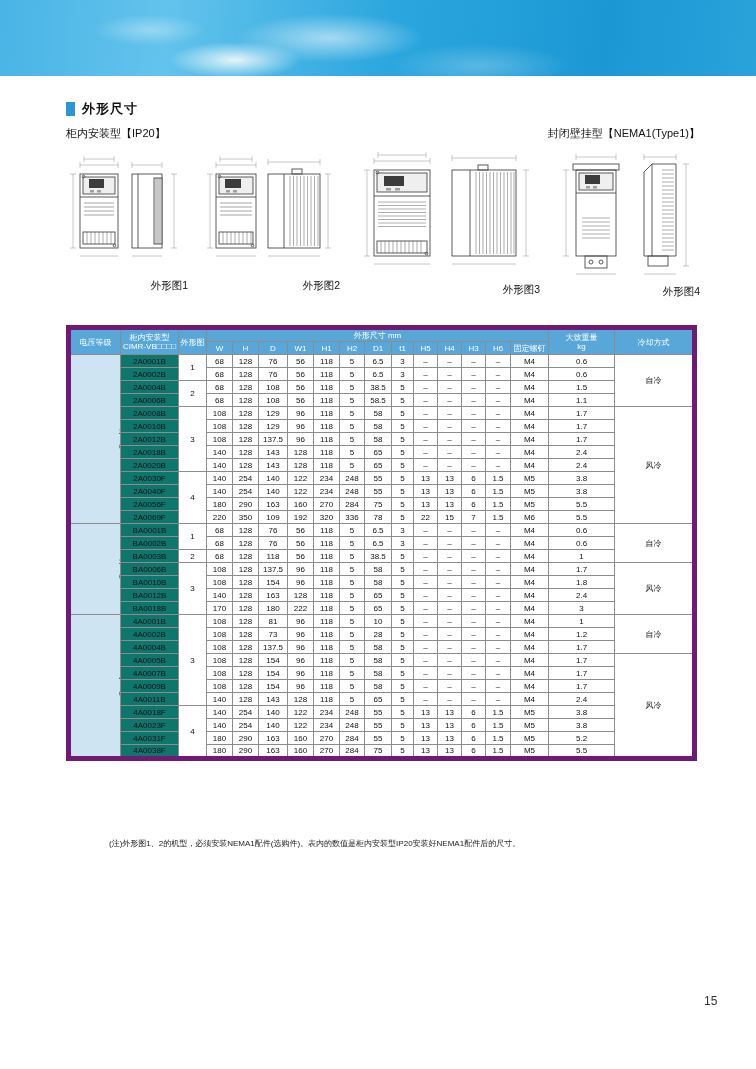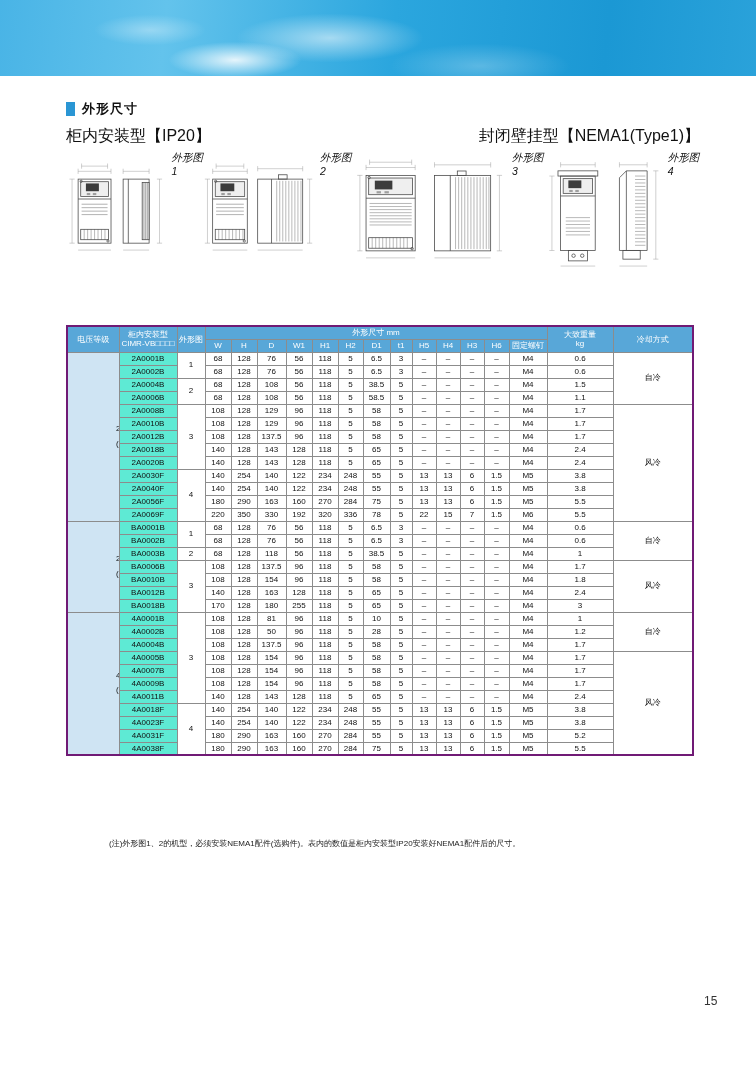--- a/index.html
+++ b/index.html
@@ -23,7 +23,7 @@
   .section-square { width:9px; height:14px; background:#2a96d4; margin-right:7px; }
   .section-title { font-size:13px; font-weight:bold; color:#111; letter-spacing:1px; }
 
-  .type-labels { position:absolute; top:126px; left:66px; width:634px; display:flex; justify-content:space-between; font-size:16px; color:#111; }
+  .type-labels { position:absolute; top:126px; left:66px; width:634px; display:flex; justify-content:space-between; font-size:11px; color:#111; }
 
   
   .figures { position:absolute; top:148px; left:66px; width:634px; height:160px; display:flex; justify-content:space-between; align-items:flex-start; }

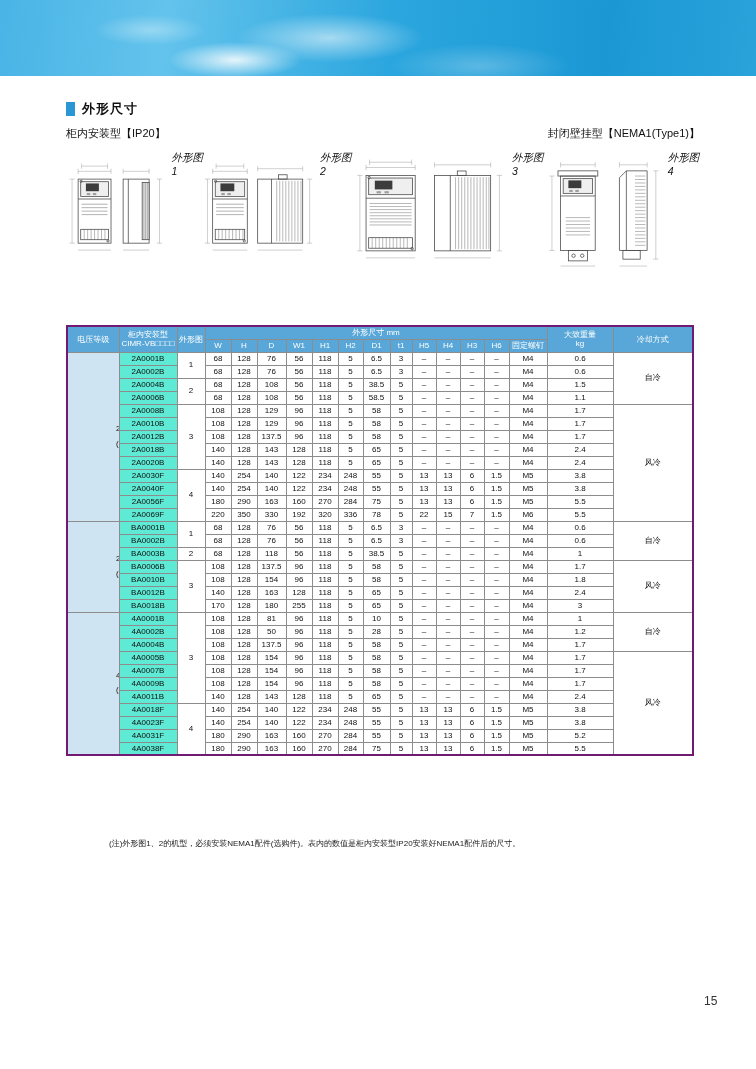--- a/index.html
+++ b/index.html
@@ -27,7 +27,7 @@
 
   
   .figures { position:absolute; top:148px; left:66px; width:634px; height:160px; display:flex; justify-content:space-between; align-items:flex-start; }
-  .figure { display:flex; align-items:flex-start;font-style:italic; }
+  .figure { display:flex; flex-direction:column; align-items:flex-end; }
   .figure .caption { font-size:10.5px; color:#111; margin-top:3px; }
 
   

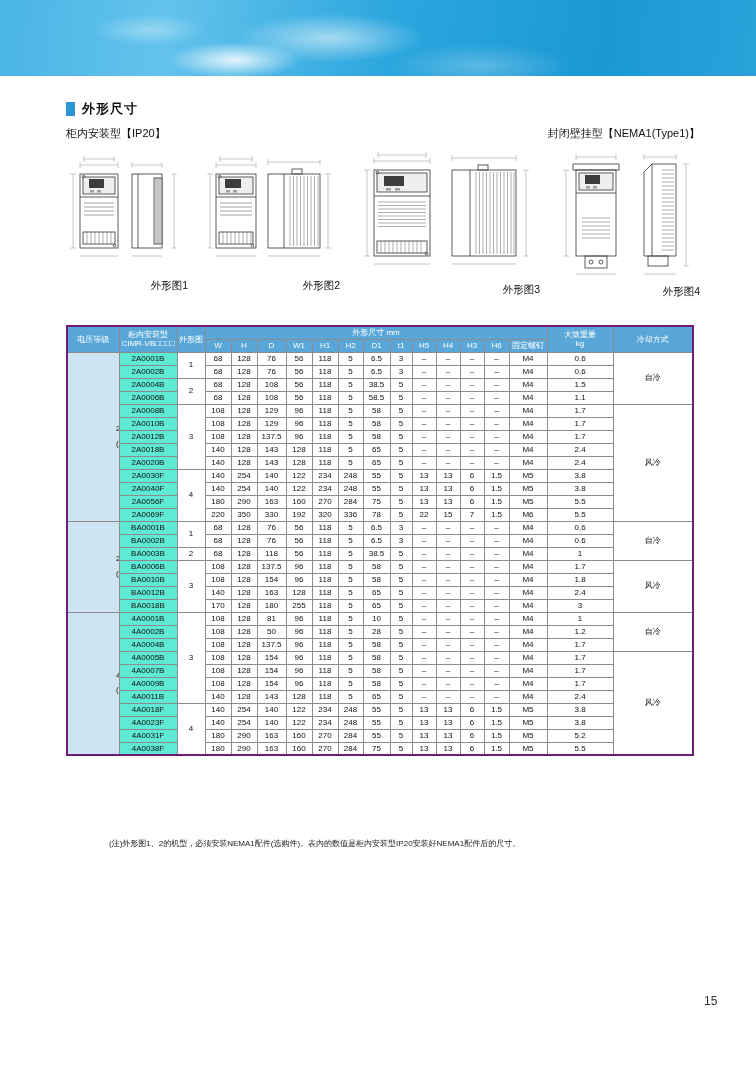--- a/index.html
+++ b/index.html
@@ -31,7 +31,7 @@
   .figure .caption { font-size:10.5px; color:#111; margin-top:3px; }
 
   
-  .dim-table { position:absolute; top:325px; left:66px; width:626px; border-collapse:collapse; table-layout:fixed; font-size:8px; color:#111; border:2px solid #701a75; }
+  .dim-table { position:absolute; top:325px; left:66px; width:626px; border-collapse:collapse; table-layout:fixed; font-size:8px; color:#111; border:5px solid #701a75; }
   .dim-table th, .dim-table td { border:1px solid #8c8c8c; text-align:center; vertical-align:middle; padding:1px 0; height:13px; line-height:1.15; overflow:hidden; white-space:nowrap; }
   .dim-table thead th { background:#58a7d8; color:#ffffff; font-weight:normal; }
   .voltage-cell { background:#cfe4f3; font-size:8px; }

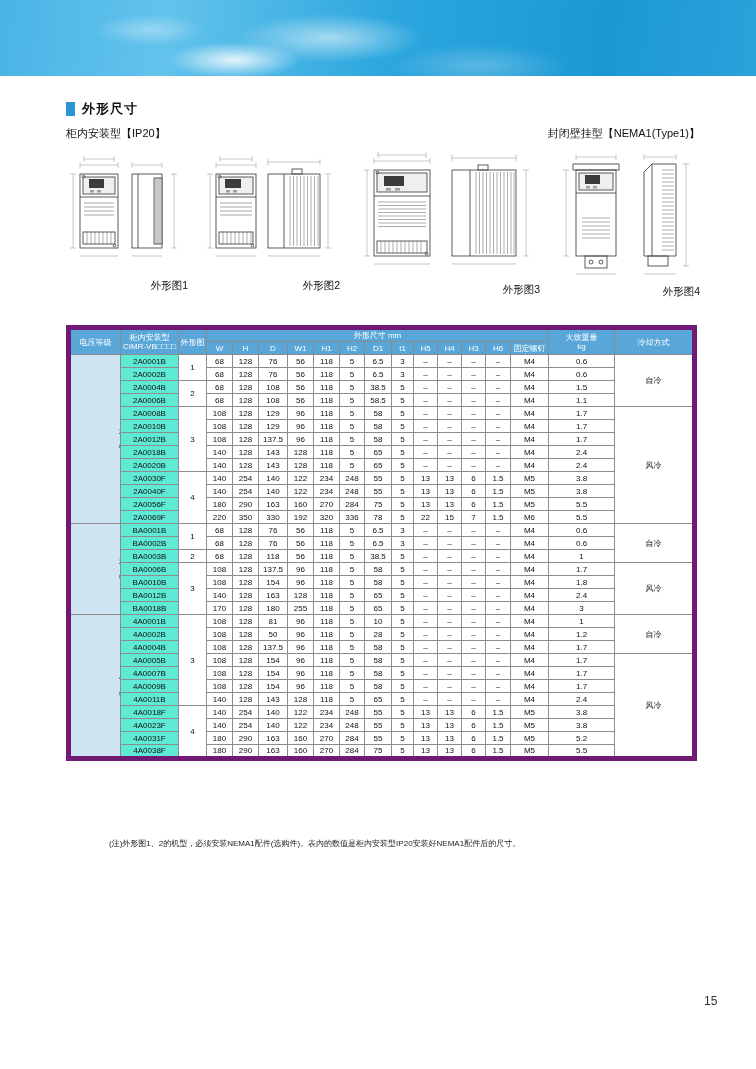--- a/index.html
+++ b/index.html
@@ -36,7 +36,7 @@
   .dim-table thead th { background:#58a7d8; color:#ffffff; font-weight:normal; }
   .voltage-cell { background:#cfe4f3; font-size:8px; }
   .voltage-cell div { line-height:1.8;padding-left:48px; }
-  .model-cell { background:#5eead4; }
+  .model-cell { background:#0f766e; }
   .figure-cell, .dim-cell, .weight-cell, .cooling-cell { background:#ffffff; }
 
   .footnote { position:absolute; top:839px; left:66px; width:634px; font-size:8px; color:#222; line-height:1.3;padding-left:43px; }

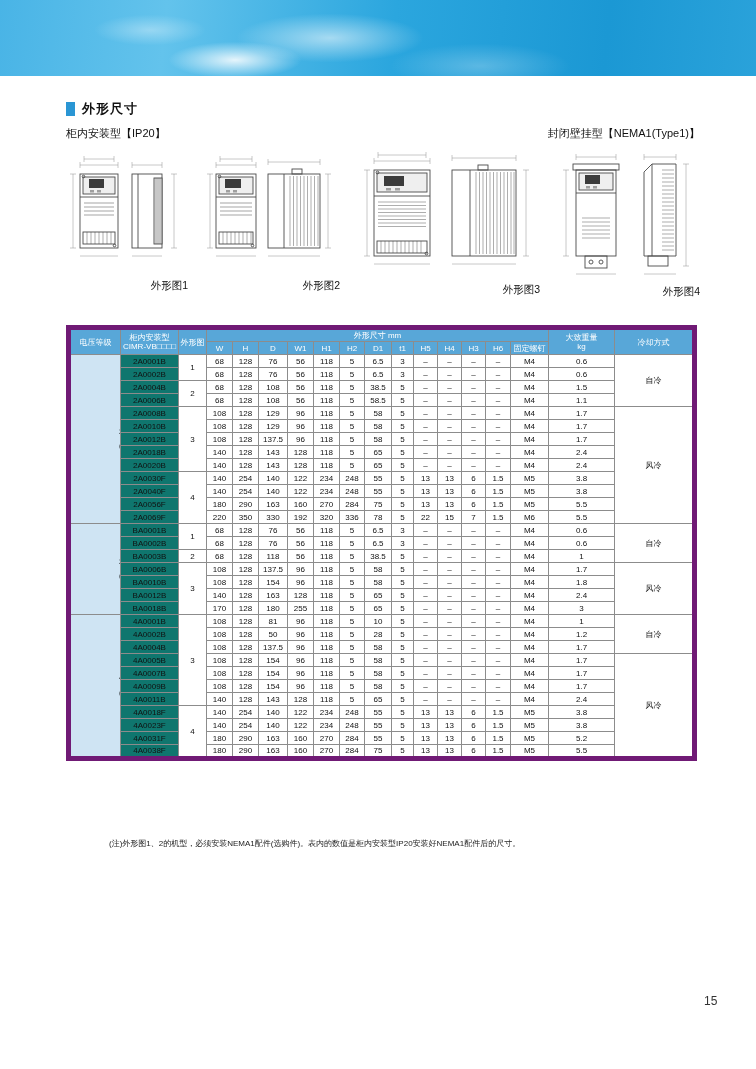--- a/index.html
+++ b/index.html
@@ -516,7 +516,7 @@
           <td class="model-cell">2A0069F</td>
           <td class="dim-cell">220</td>
           <td class="dim-cell">350</td>
-          <td class="dim-cell">330</td>
+          <td class="dim-cell">109</td>
           <td class="dim-cell">192</td>
           <td class="dim-cell">320</td>
           <td class="dim-cell">336</td>

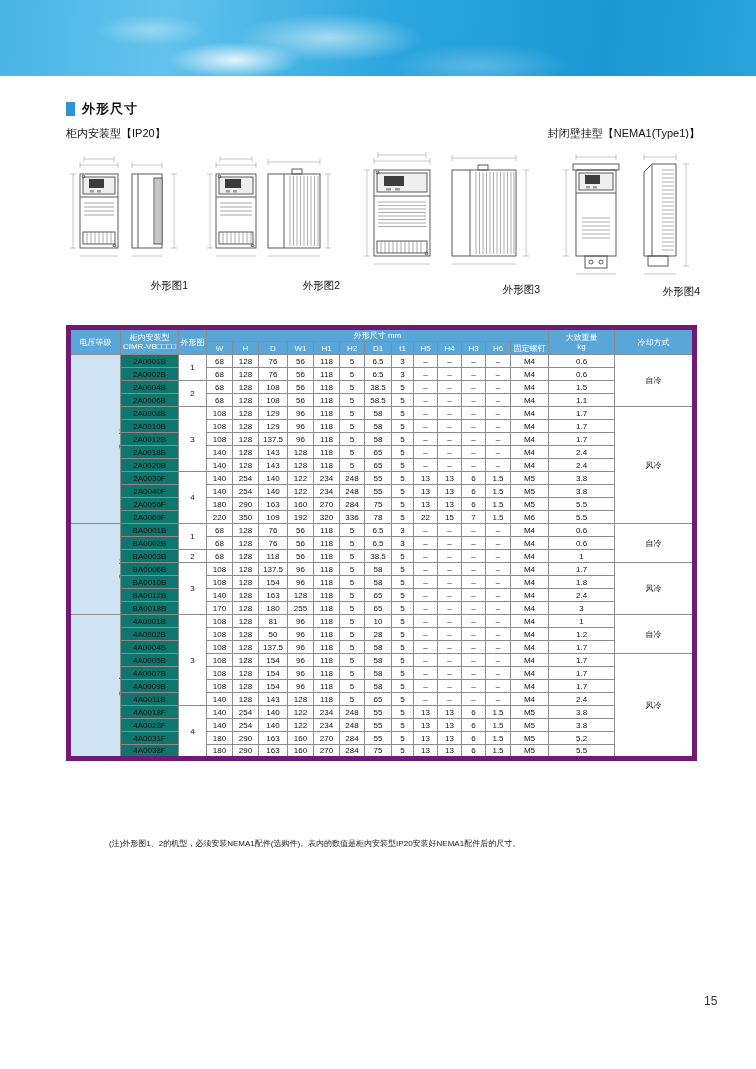--- a/index.html
+++ b/index.html
@@ -645,7 +645,7 @@
           <td class="dim-cell">170</td>
           <td class="dim-cell">128</td>
           <td class="dim-cell">180</td>
-          <td class="dim-cell">255</td>
+          <td class="dim-cell">222</td>
           <td class="dim-cell">118</td>
           <td class="dim-cell">5</td>
           <td class="dim-cell">65</td>

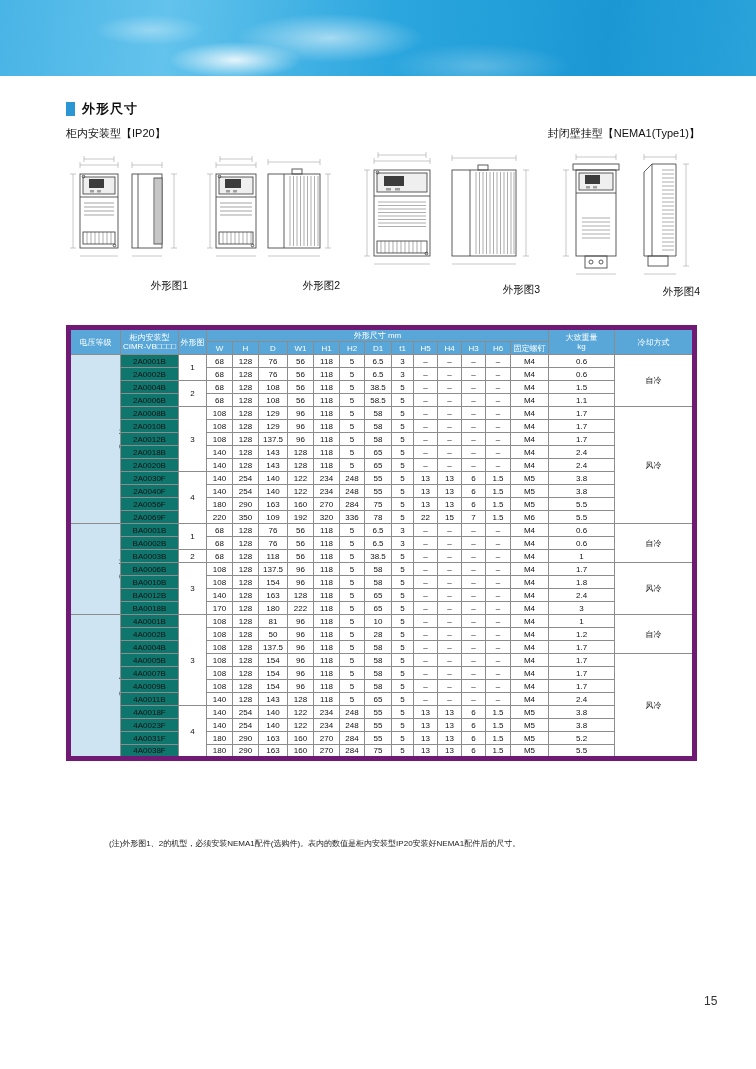--- a/index.html
+++ b/index.html
@@ -684,7 +684,7 @@
           <td class="model-cell">4A0002B</td>
           <td class="dim-cell">108</td>
           <td class="dim-cell">128</td>
-          <td class="dim-cell">50</td>
+          <td class="dim-cell">73</td>
           <td class="dim-cell">96</td>
           <td class="dim-cell">118</td>
           <td class="dim-cell">5</td>

